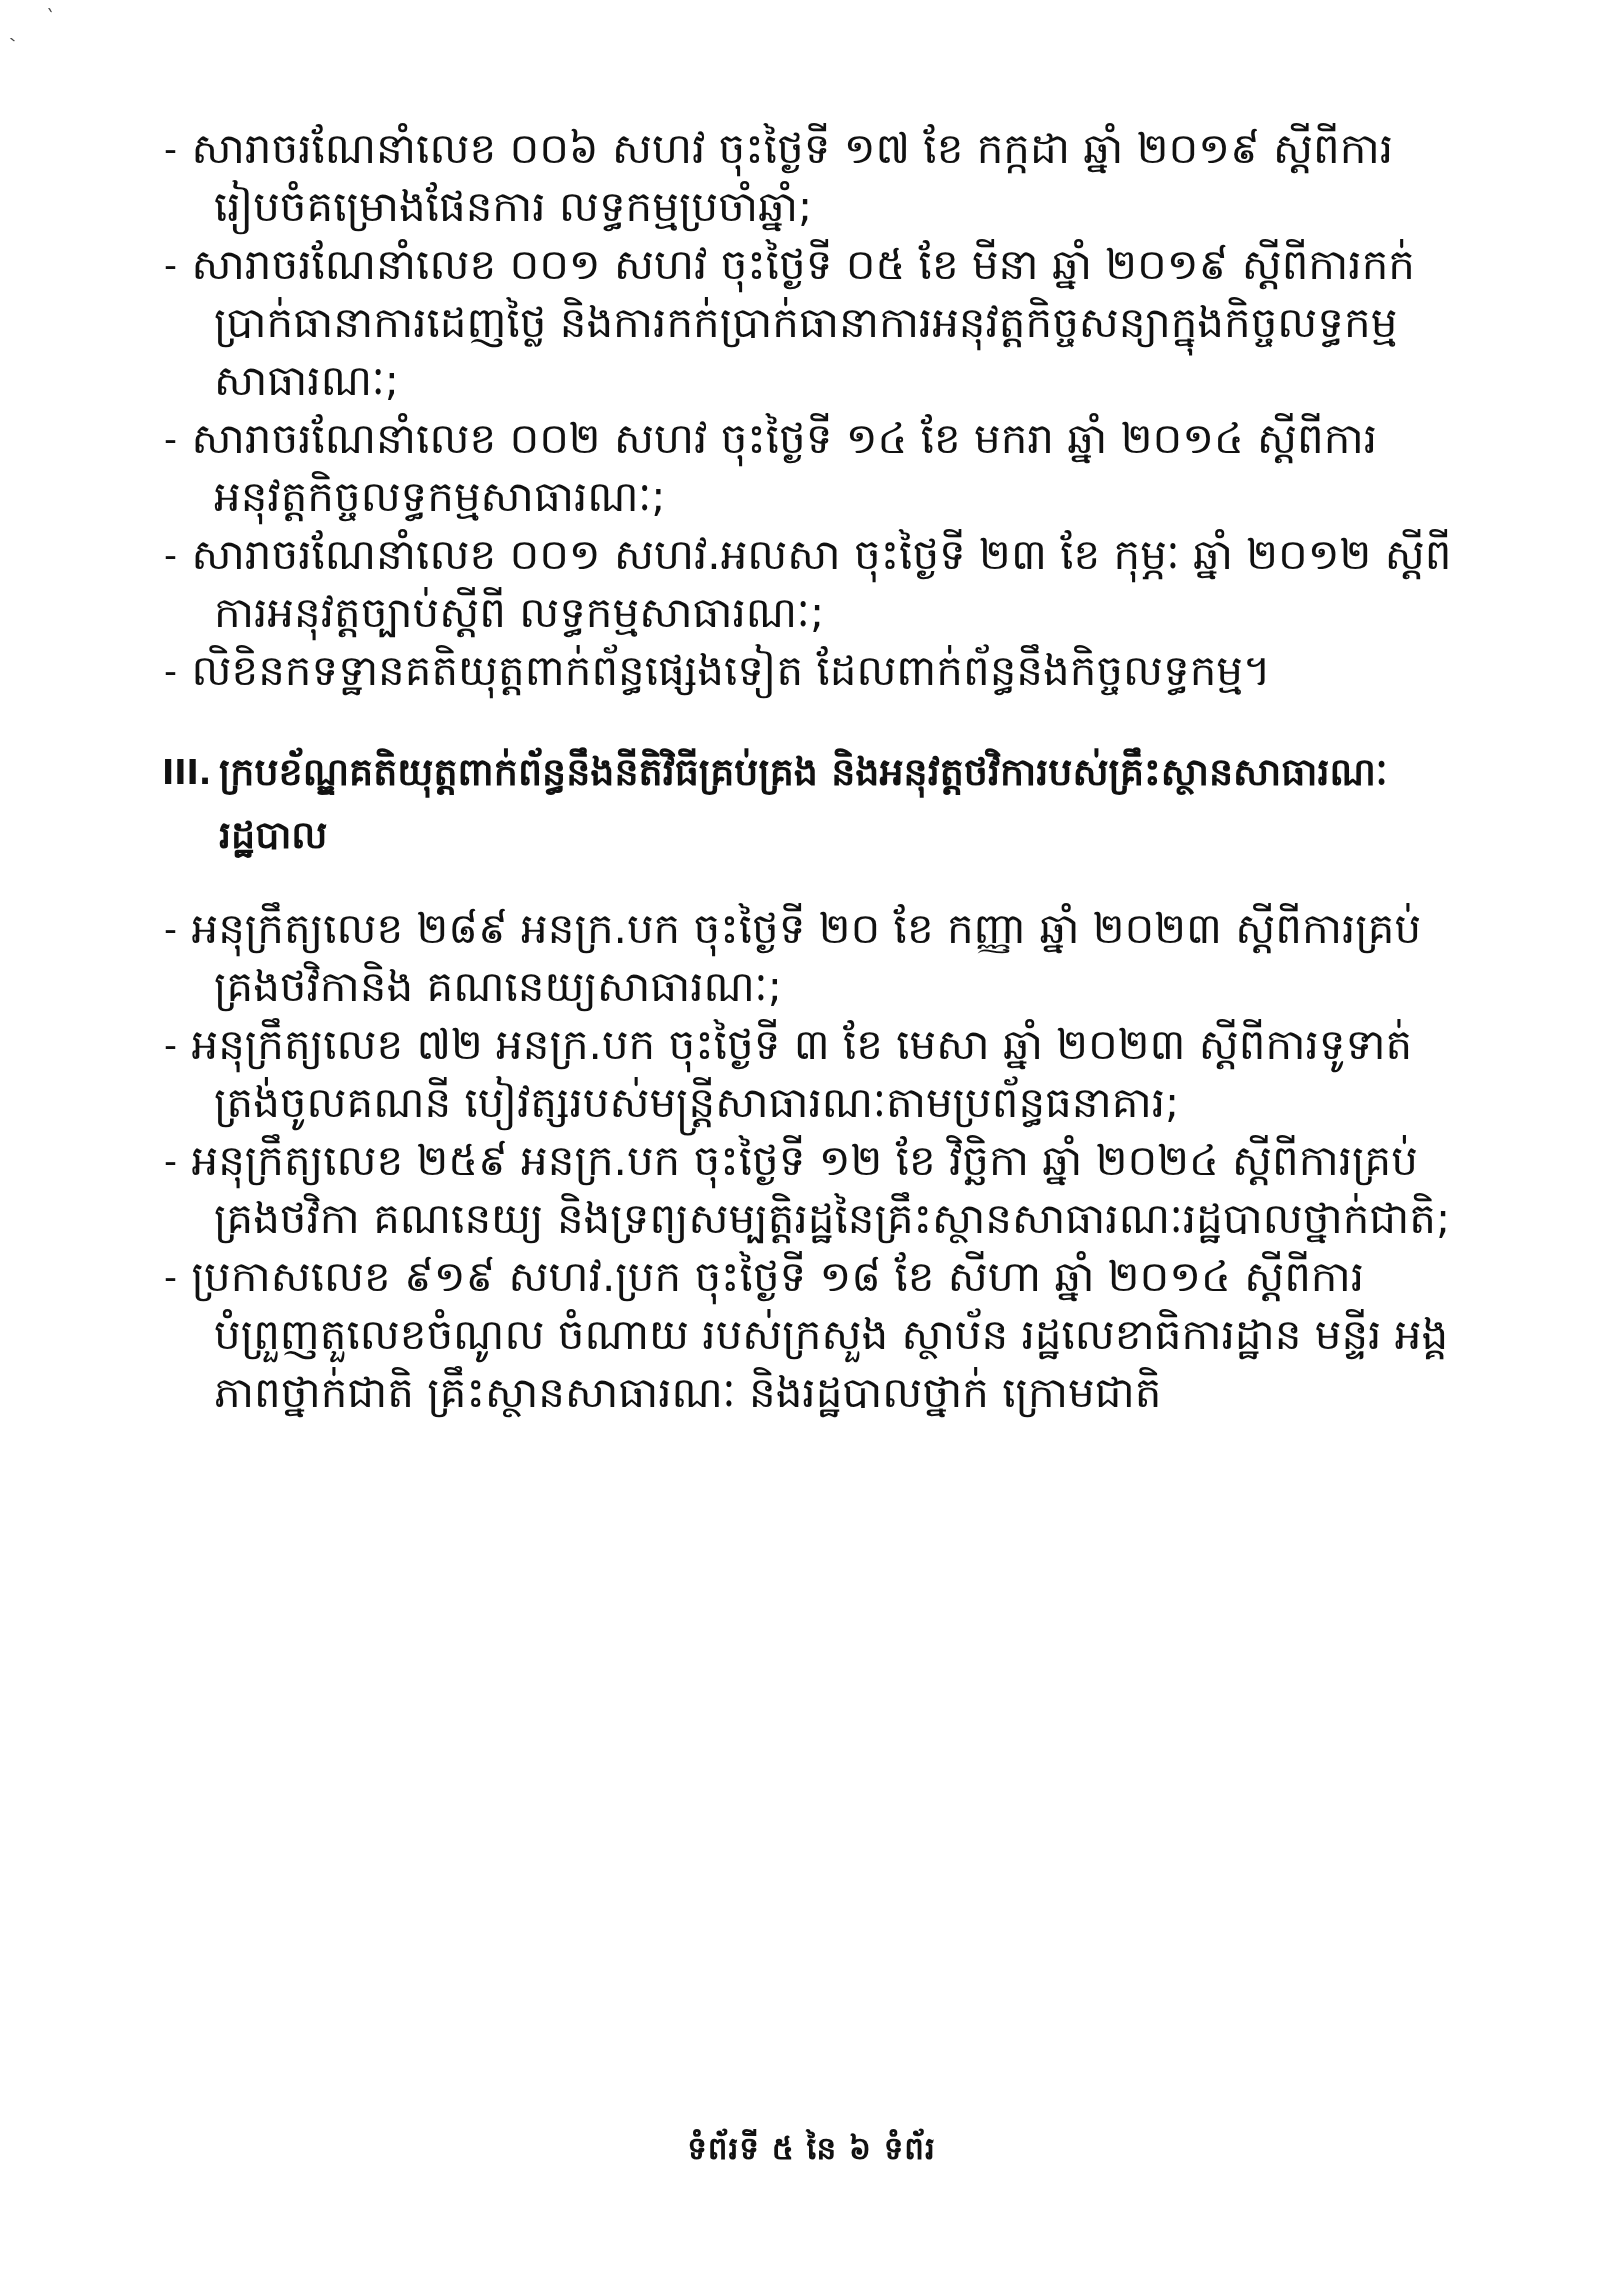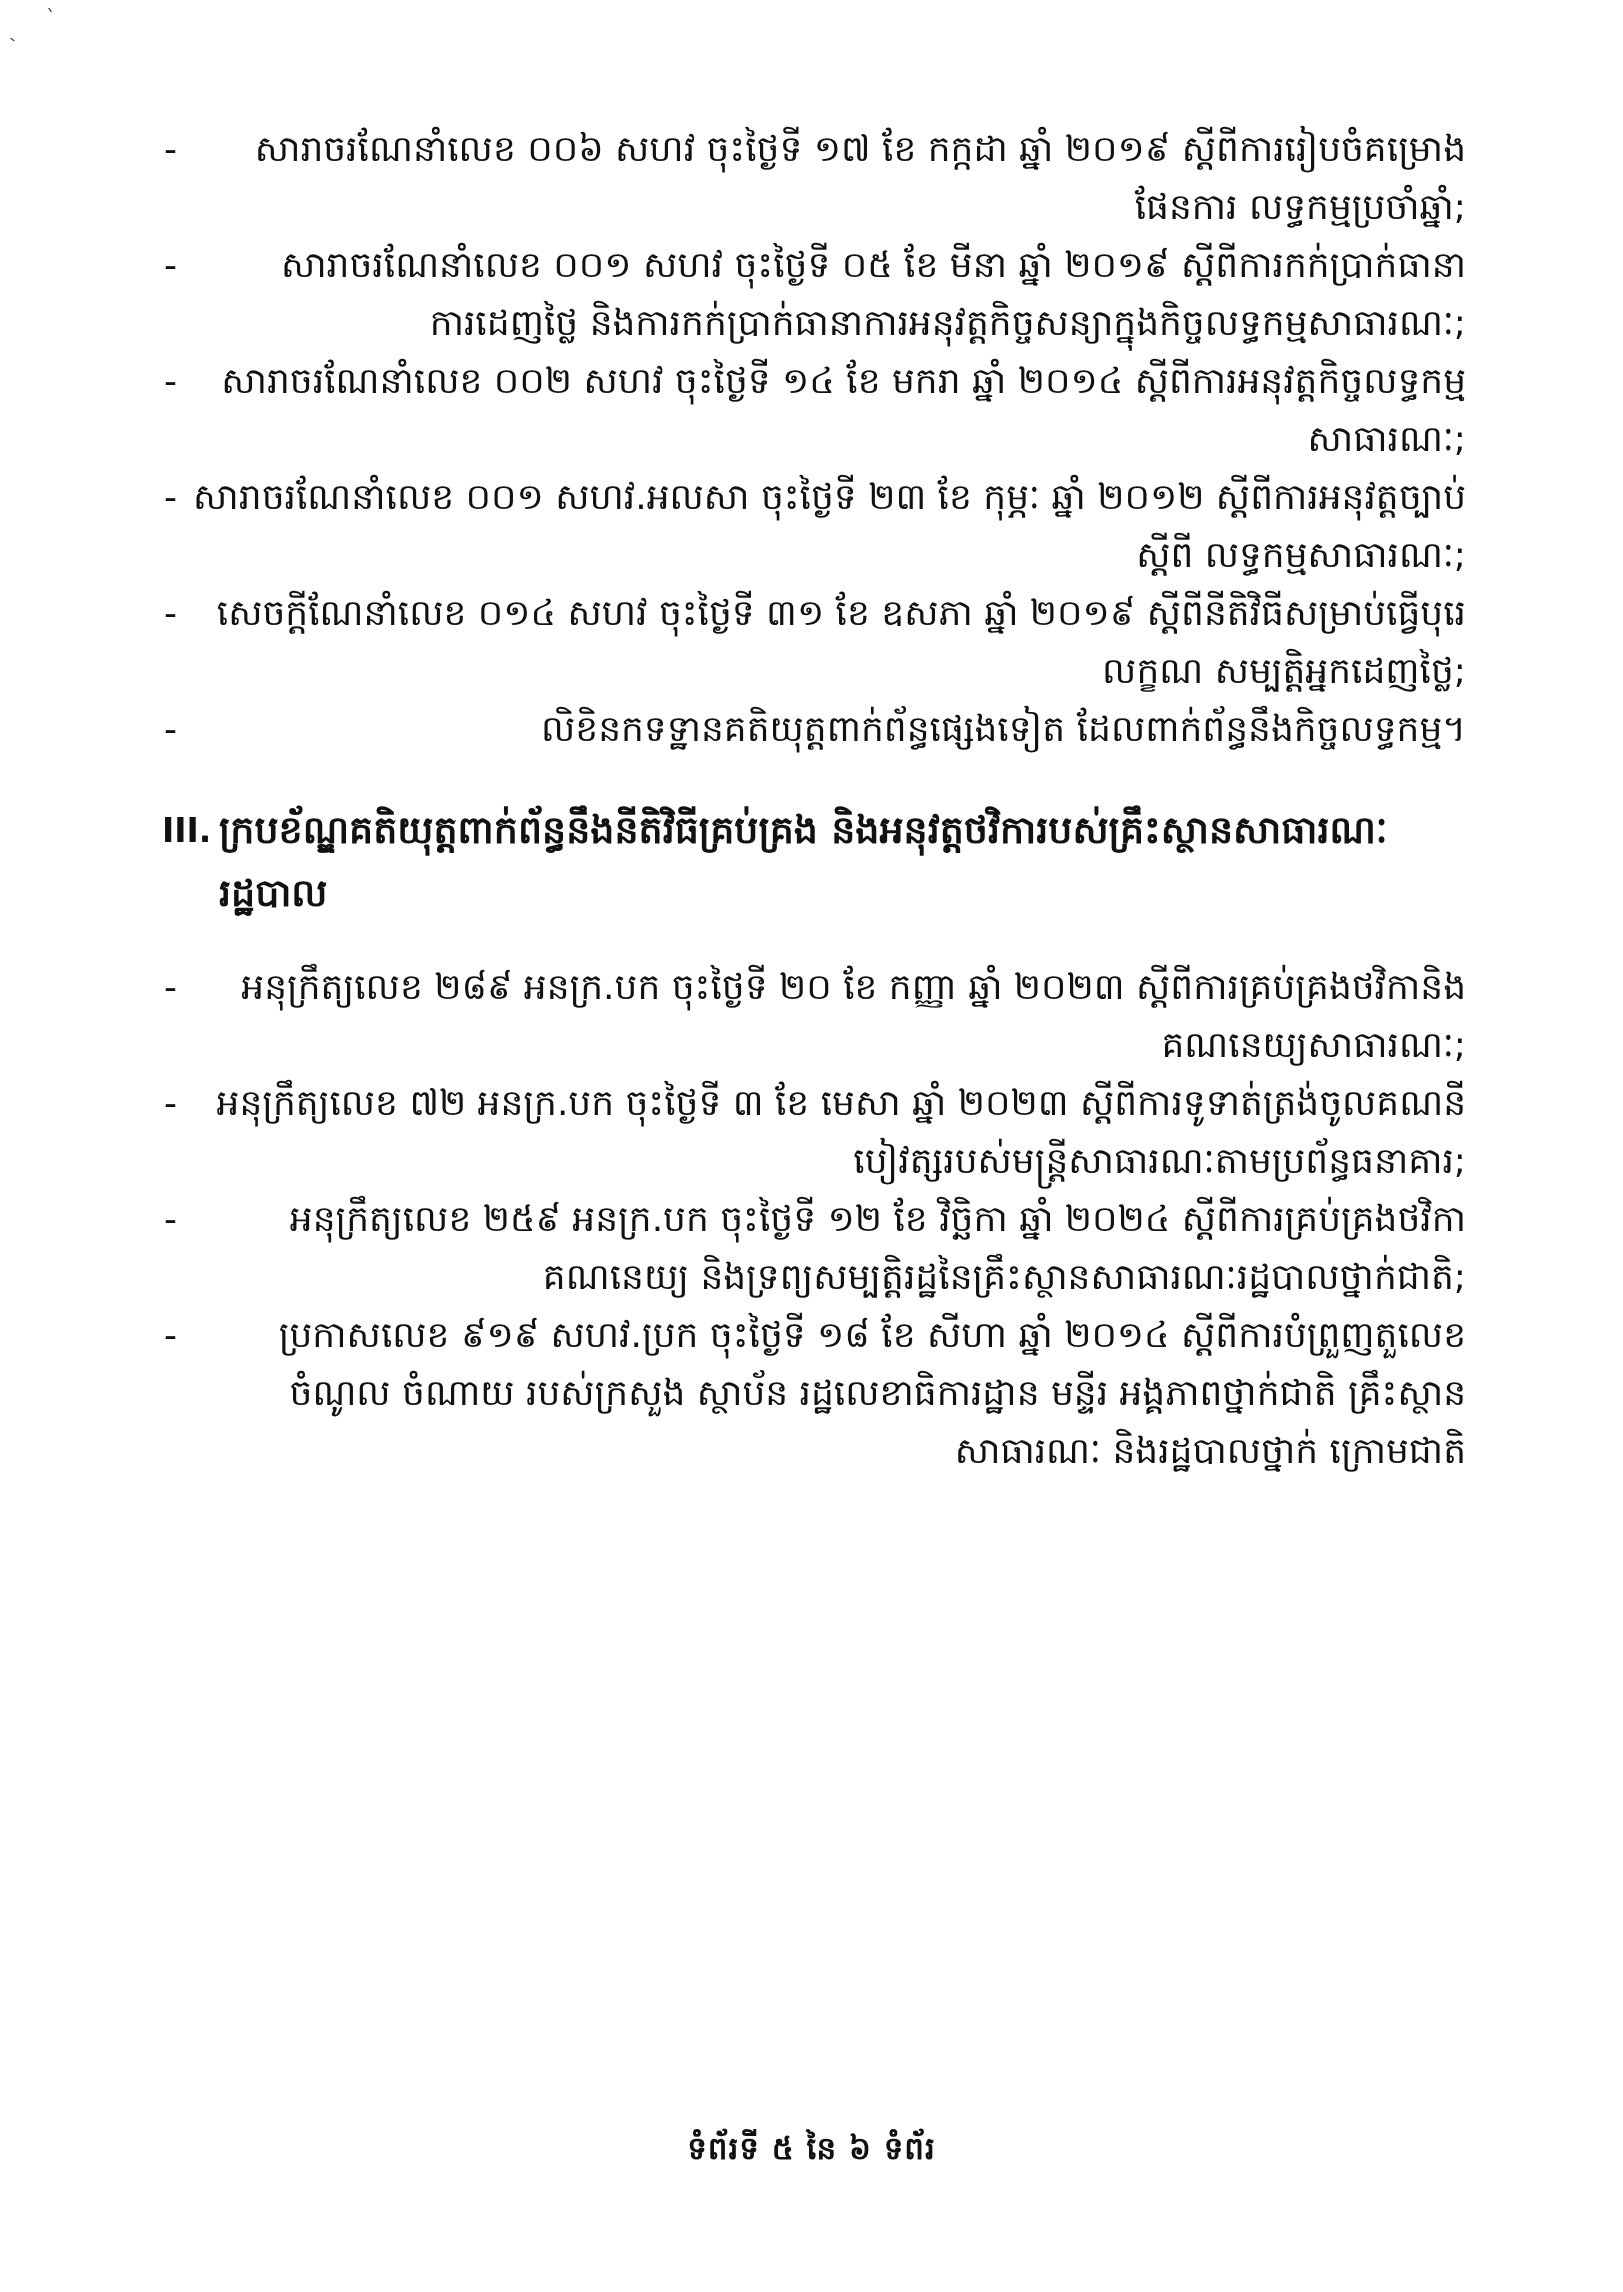--- a/index.html
+++ b/index.html
@@ -36,9 +36,9 @@
     list-style: none;
     margin: 0;
     padding: 0;
-    font-size: 36px;
+    font-size: 42px;
     line-height: 58px;
-    text-align: right;
+    text-align: left;
   }
   ul.ref-list li {
     position: relative;

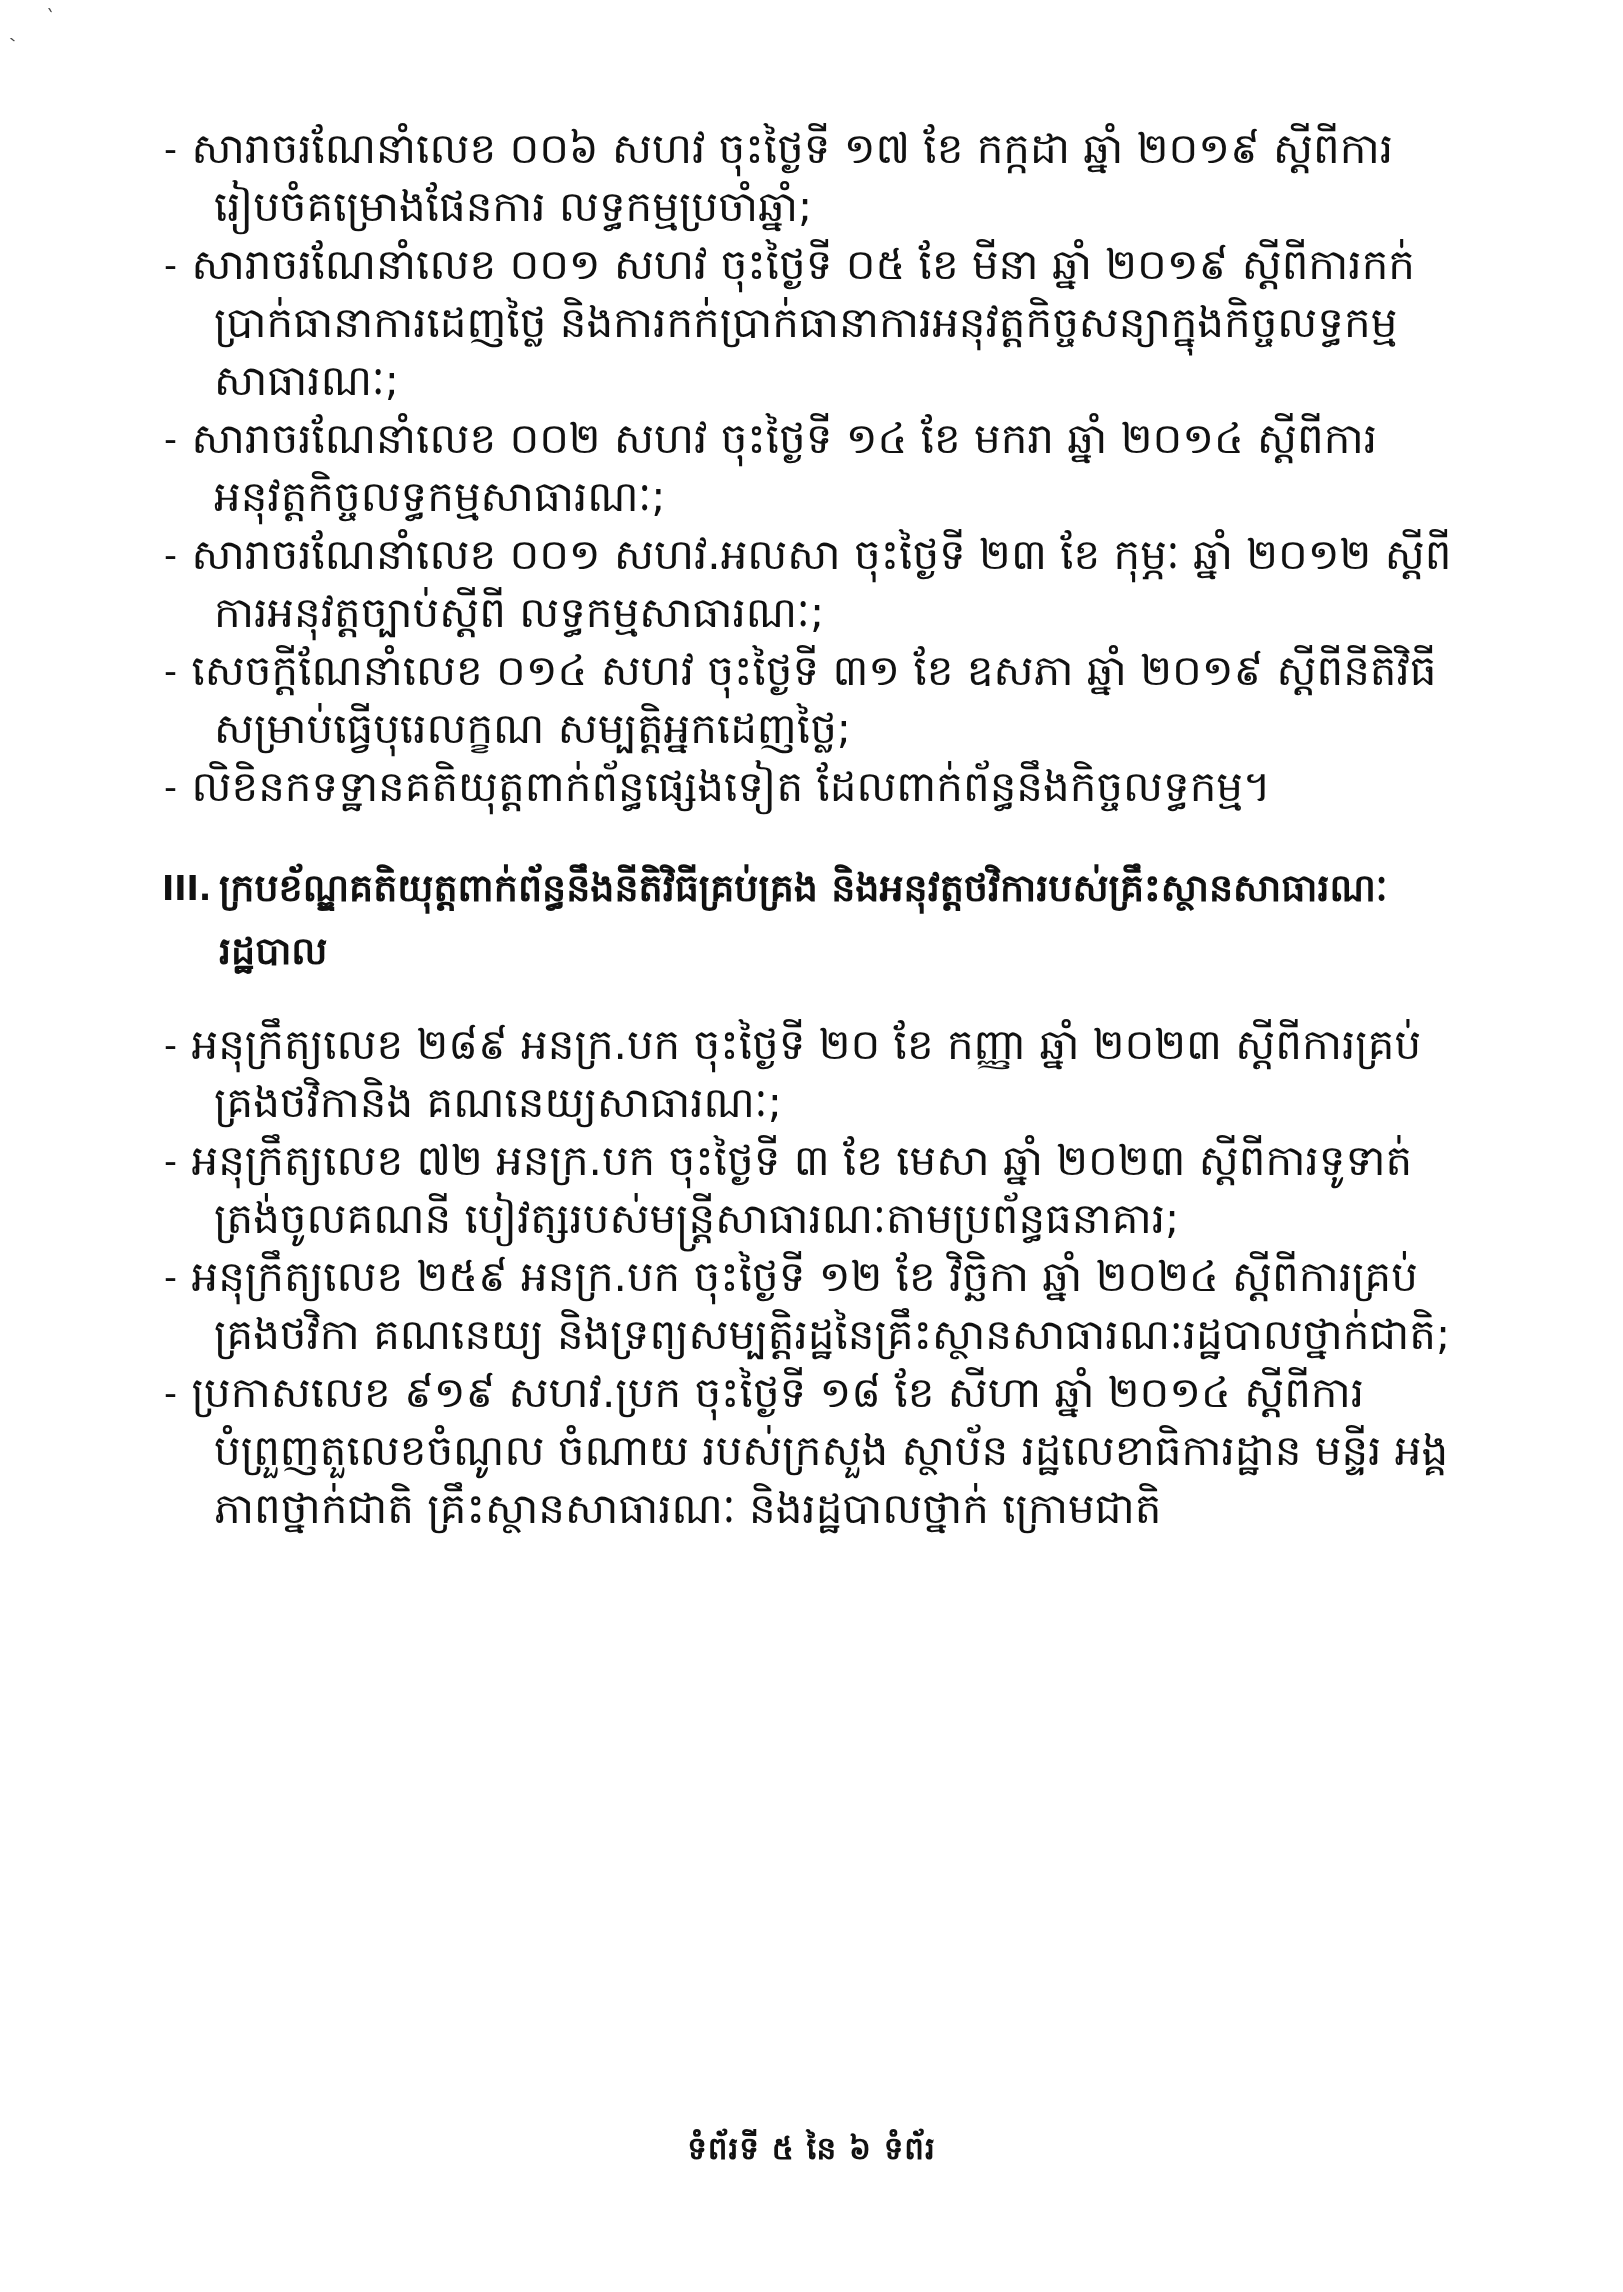--- a/index.html
+++ b/index.html
@@ -100,7 +100,6 @@
       <li>សារាចរណែនាំលេខ ០០១ សហវ ចុះថ្ងៃទី ០៥ ខែ មីនា ឆ្នាំ ២០១៩ ស្តីពីការកក់ប្រាក់ធានាការដេញថ្លៃ និងការកក់ប្រាក់ធានាការអនុវត្តកិច្ចសន្យាក្នុងកិច្ចលទ្ធកម្មសាធារណៈ;</li>
       <li>សារាចរណែនាំលេខ ០០២ សហវ ចុះថ្ងៃទី ១៤ ខែ មករា ឆ្នាំ ២០១៤ ស្តីពីការអនុវត្តកិច្ចលទ្ធកម្មសាធារណៈ;</li>
       <li>សារាចរណែនាំលេខ ០០១ សហវ.អលសា ចុះថ្ងៃទី ២៣ ខែ កុម្ភៈ ឆ្នាំ ២០១២ ស្តីពីការអនុវត្តច្បាប់ស្តីពី លទ្ធកម្មសាធារណៈ;</li>
-      <li>សេចក្តីណែនាំលេខ ០១៤ សហវ ចុះថ្ងៃទី ៣១ ខែ ឧសភា ឆ្នាំ ២០១៩ ស្តីពីនីតិវិធីសម្រាប់ធ្វើបុរេលក្ខណ សម្បត្តិអ្នកដេញថ្លៃ;</li>
       <li>លិខិនកទទ្ឋានគតិយុត្តពាក់ព័ន្ធផ្សេងទៀត ដែលពាក់ព័ន្ធនឹងកិច្ចលទ្ធកម្ម។</li>
     </ul>
 

